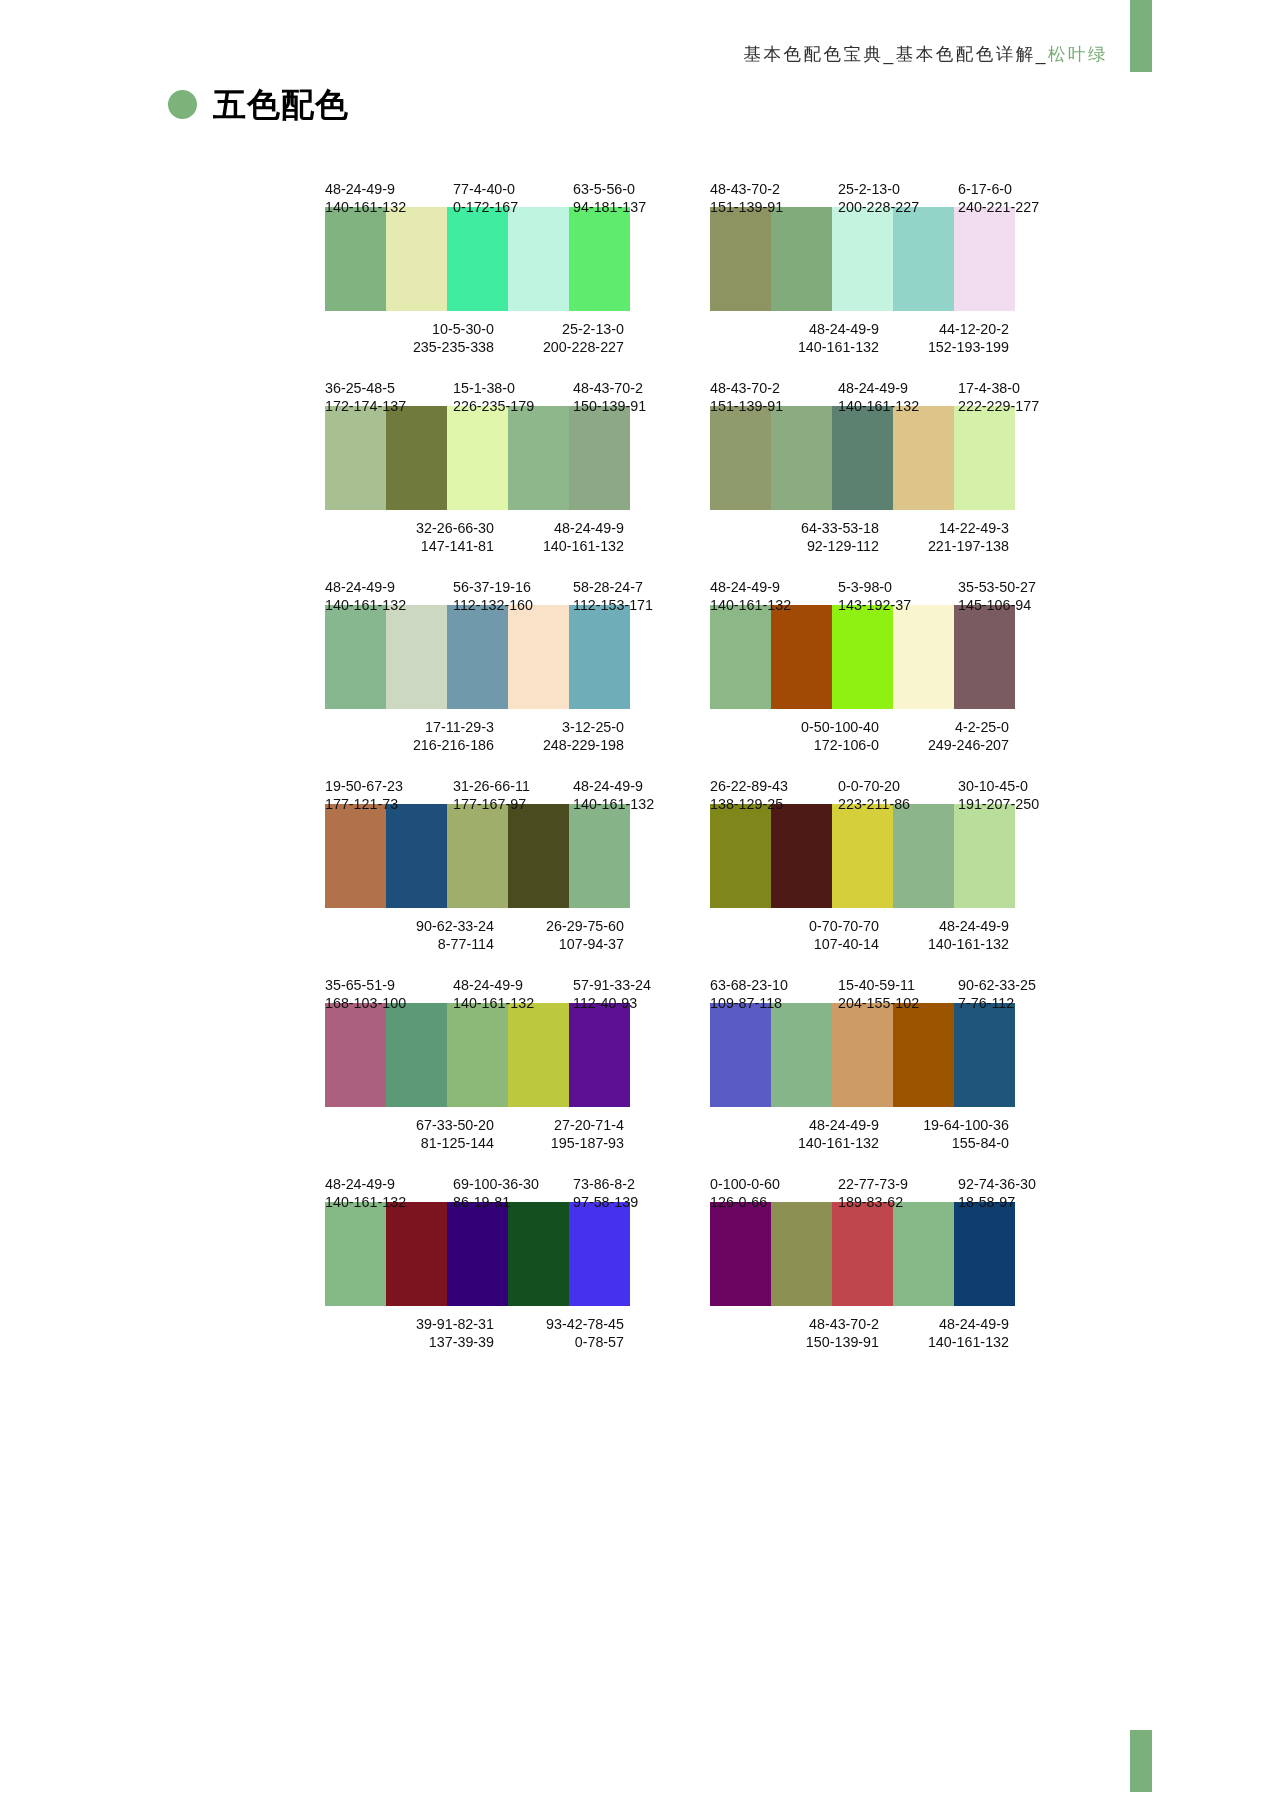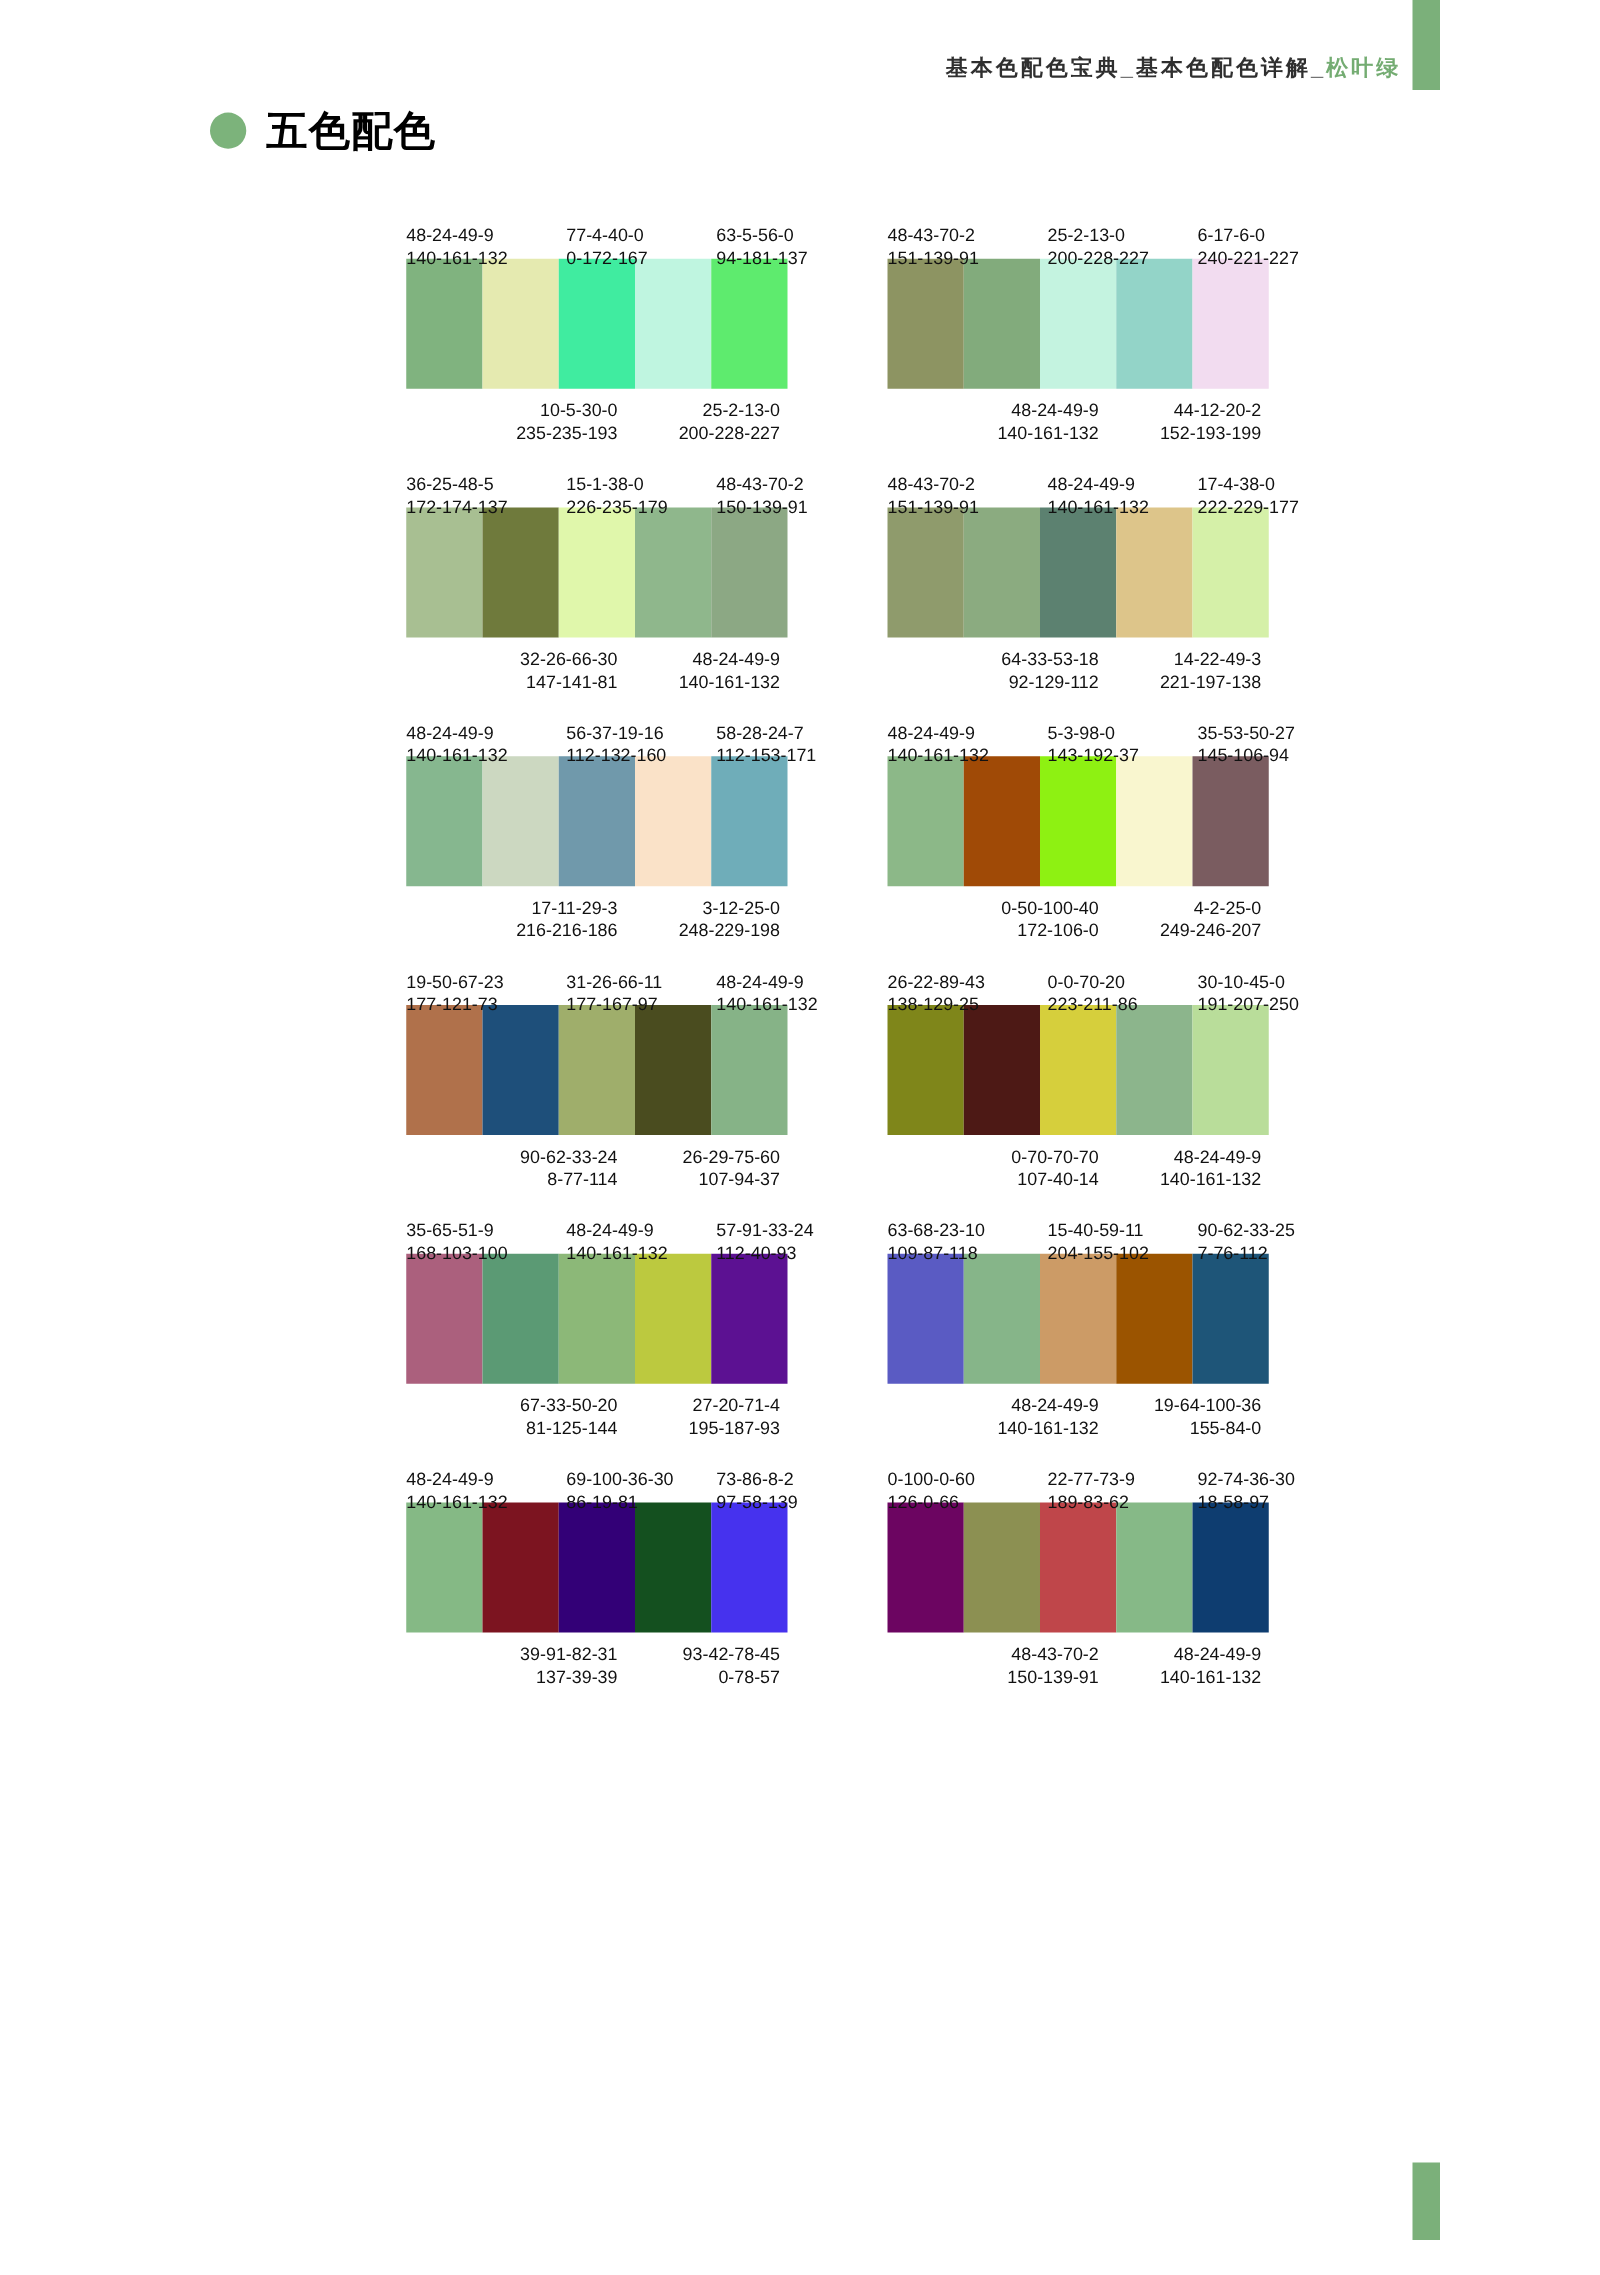--- a/index.html
+++ b/index.html
@@ -27,10 +27,10 @@
   }
   .header-title {
     position: absolute;
-    right: 159px;
+    right: 172px;
     top: 42px;
     font-size: 17.5px;
-    font-weight: bold;
+    font-weight: normal;
     letter-spacing: 2.5px;
     color: #2f2f2f;
     white-space: nowrap;

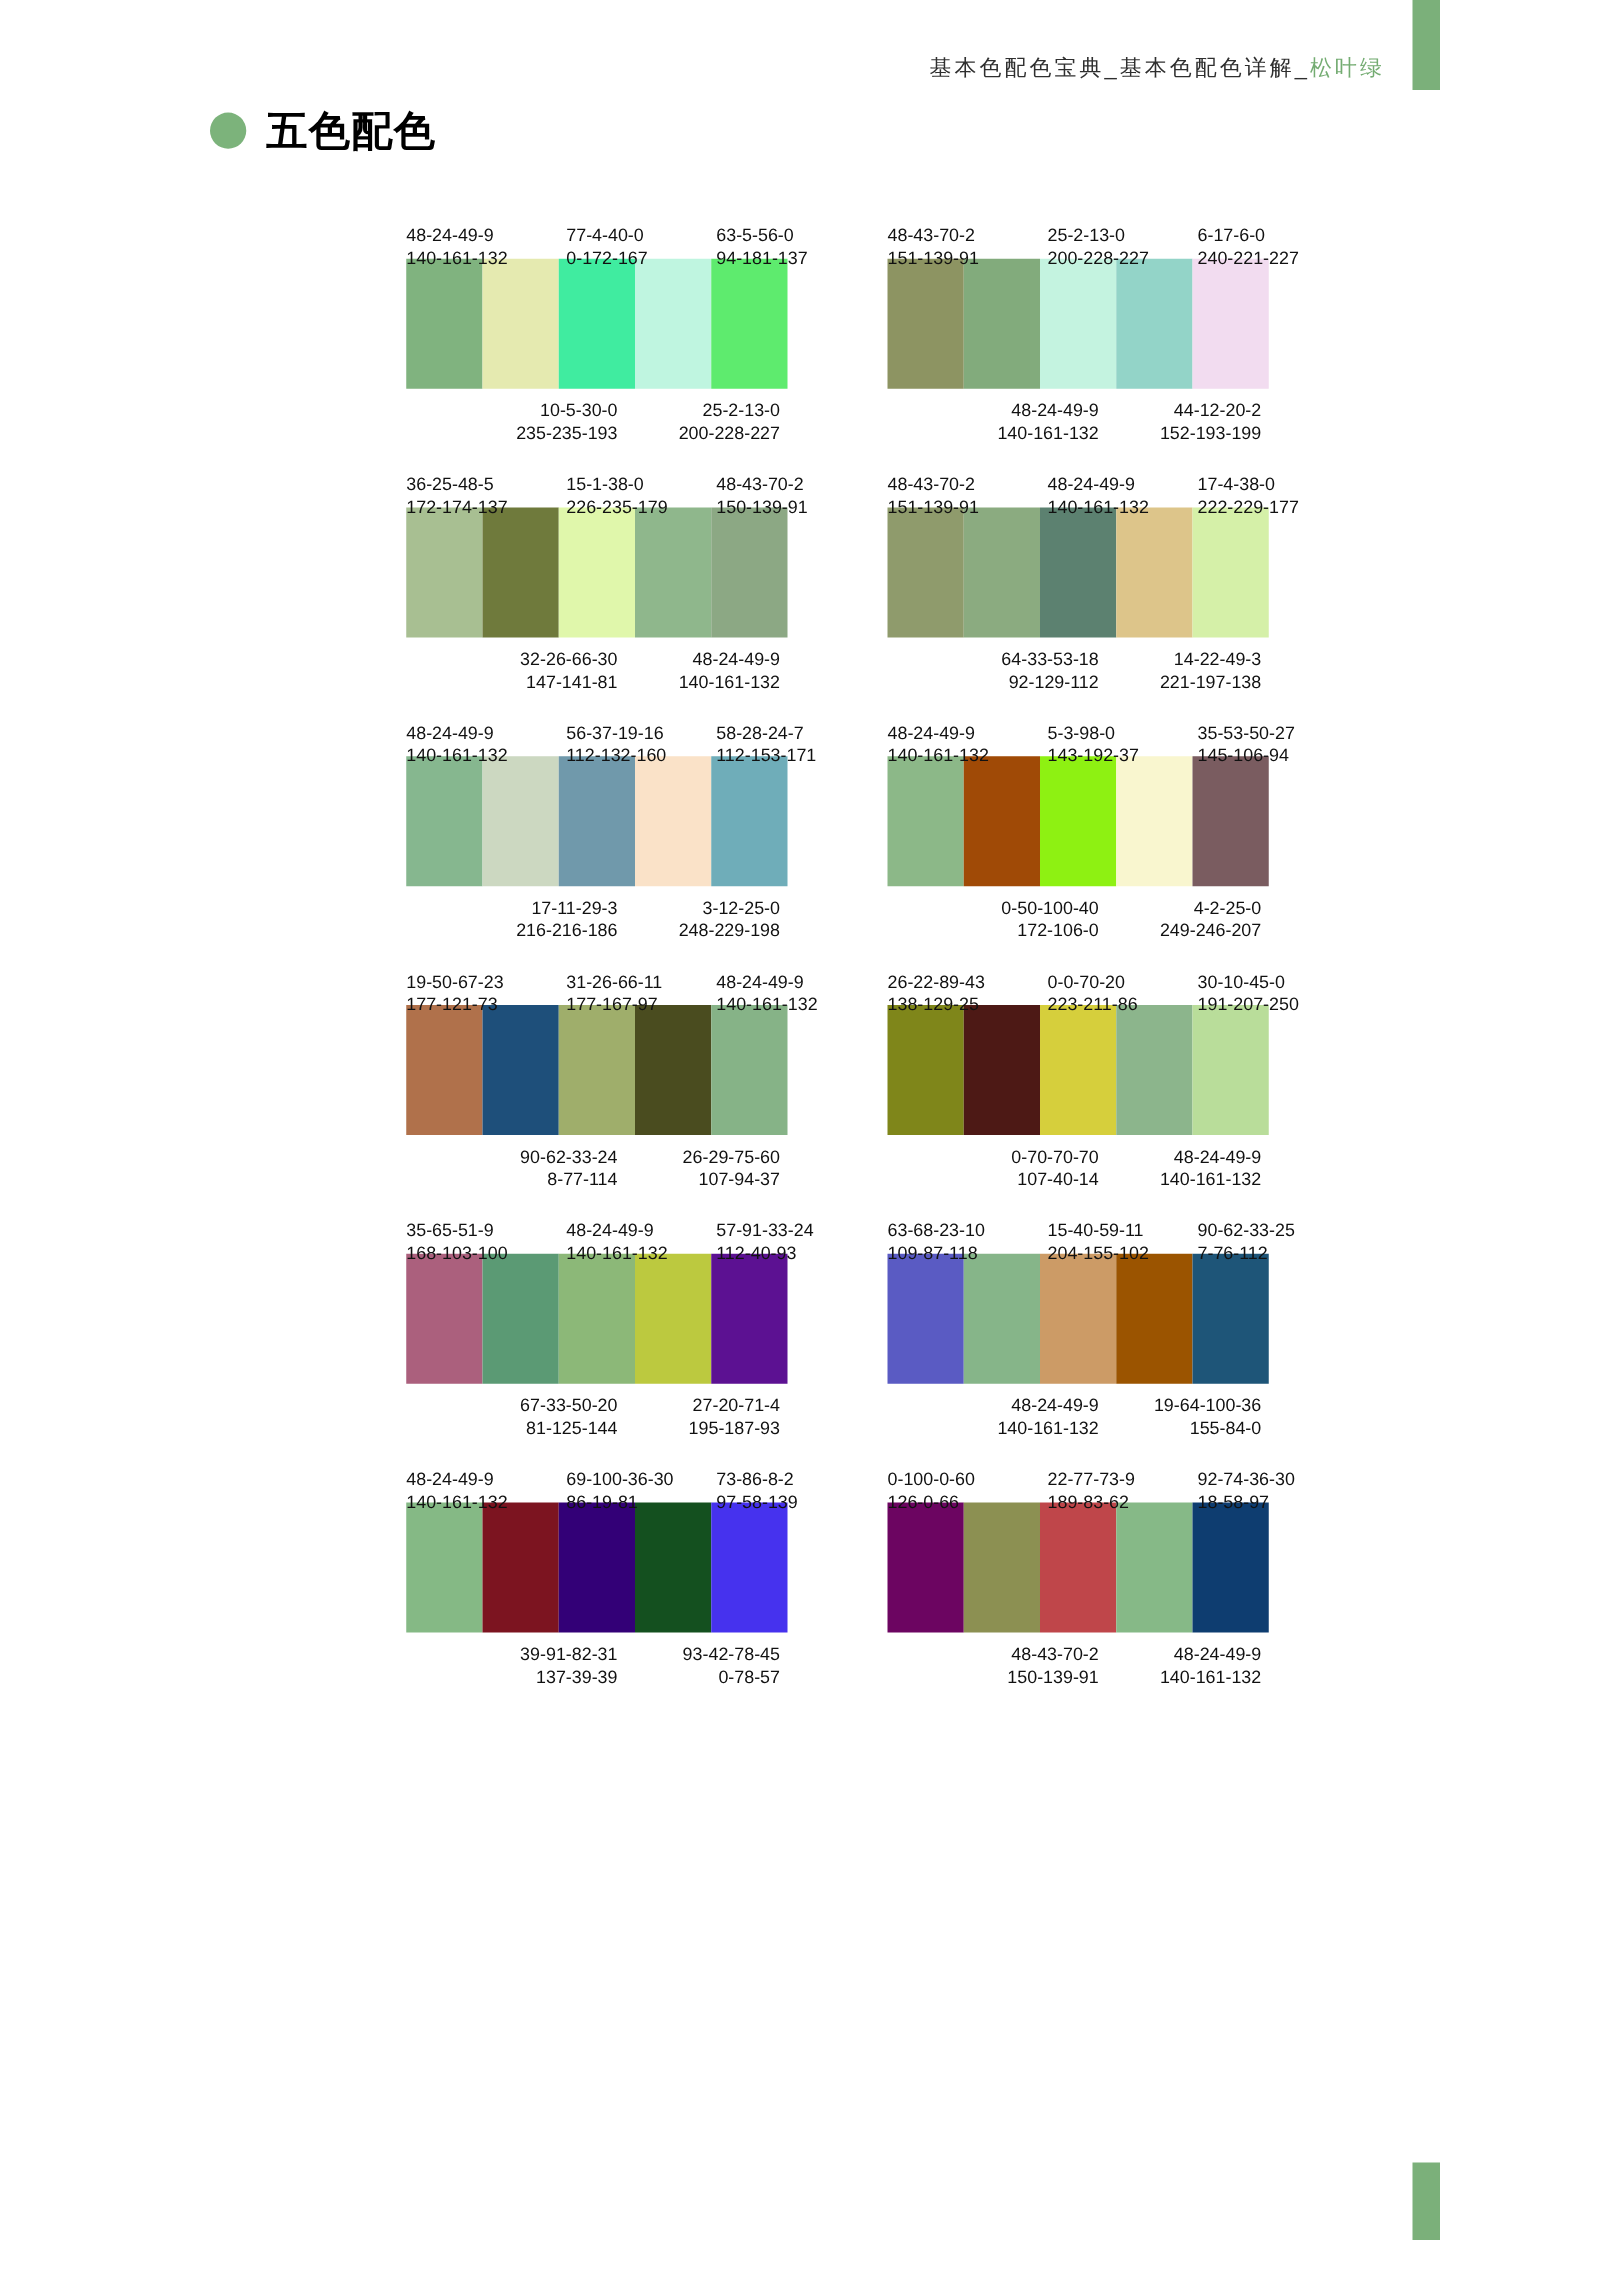--- a/index.html
+++ b/index.html
@@ -182,7 +182,7 @@
         <div class="label-line labels-bottom">
           <div class="label-cell">
             <div>10-5-30-0</div>
-            <div>235-235-193</div>
+            <div>235-235-338</div>
           </div>
           <div class="label-cell">
             <div>25-2-13-0</div>

